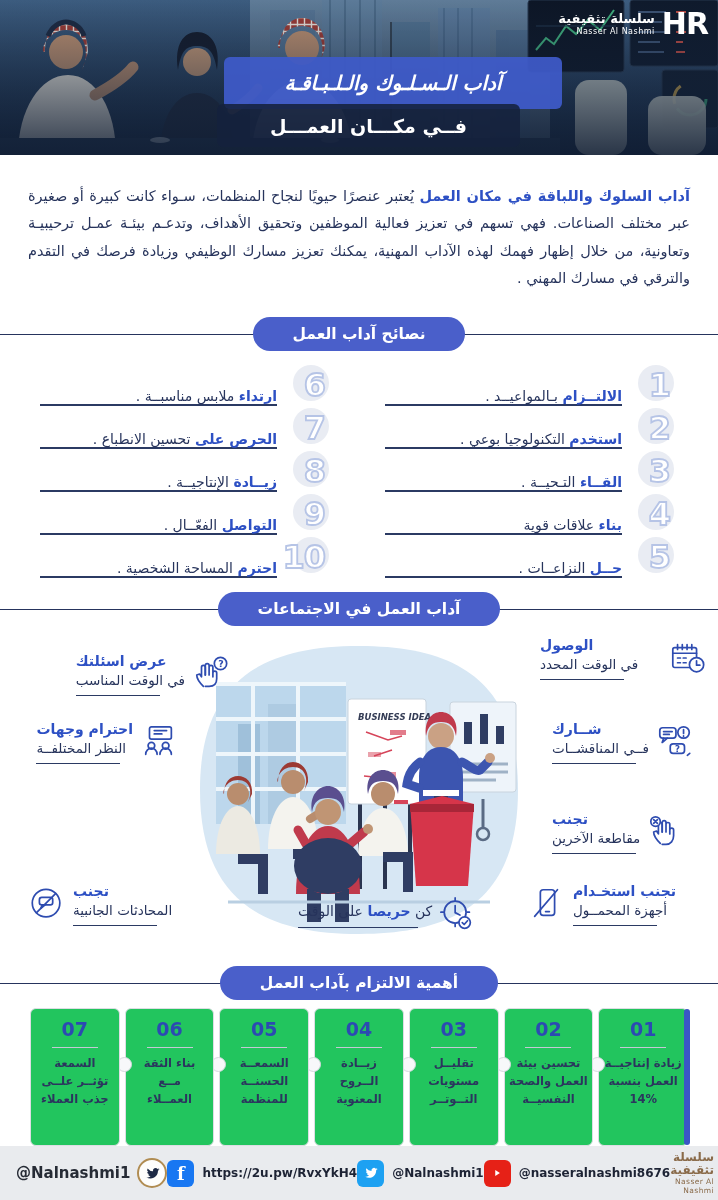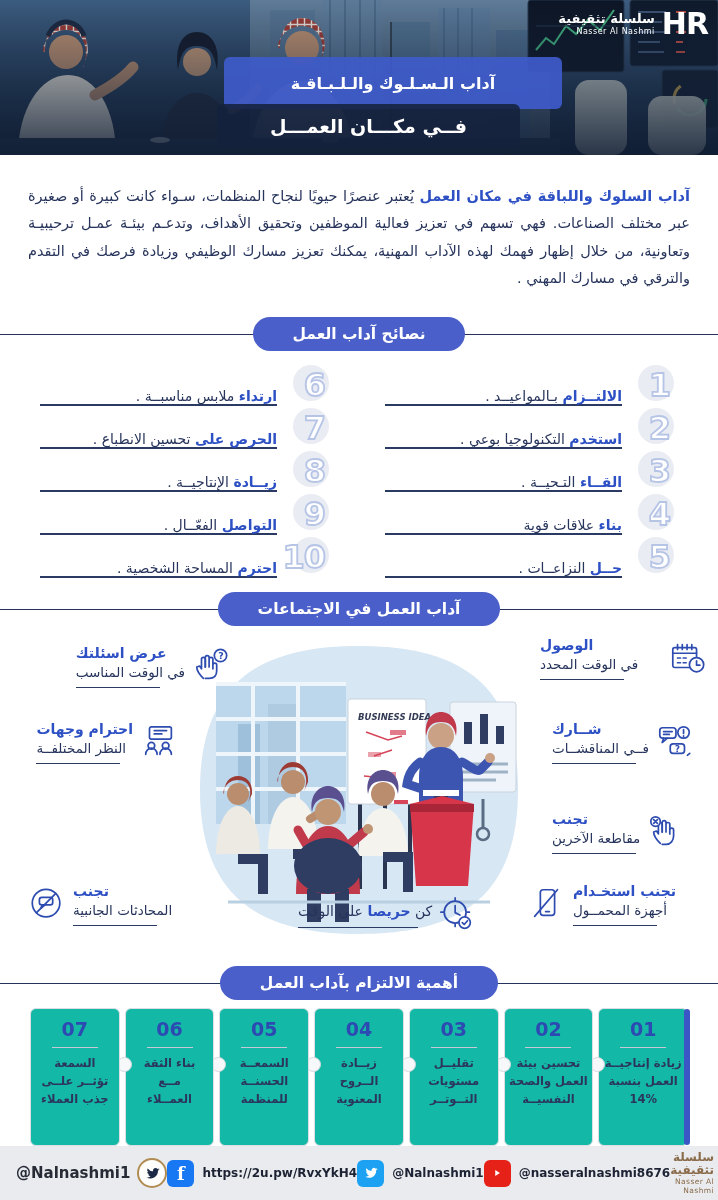--- a/index.html
+++ b/index.html
@@ -16,7 +16,7 @@
   .hero-logo .ar-col .en{font-size:8px;letter-spacing:.5px;}
   .hero-logo .hr{font-size:30px;font-weight:bold;letter-spacing:-1px;line-height:1;}
   .banner{position:absolute;display:flex;align-items:center;justify-content:center;color:#fff;font-weight:bold;border-radius:6px;}
-  .banner1{left:224px;top:57px;width:338px;height:52px;background:rgba(62,90,201,.93);font-size:16px;}
+  .banner1{left:224px;top:57px;width:338px;height:52px;background:rgba(62,90,201,.93);font-size:20px;font-style:italic;}
   .banner2{left:217px;top:104px;width:303px;height:43px;background:rgba(20,33,60,.88);font-size:19px;}
 
   

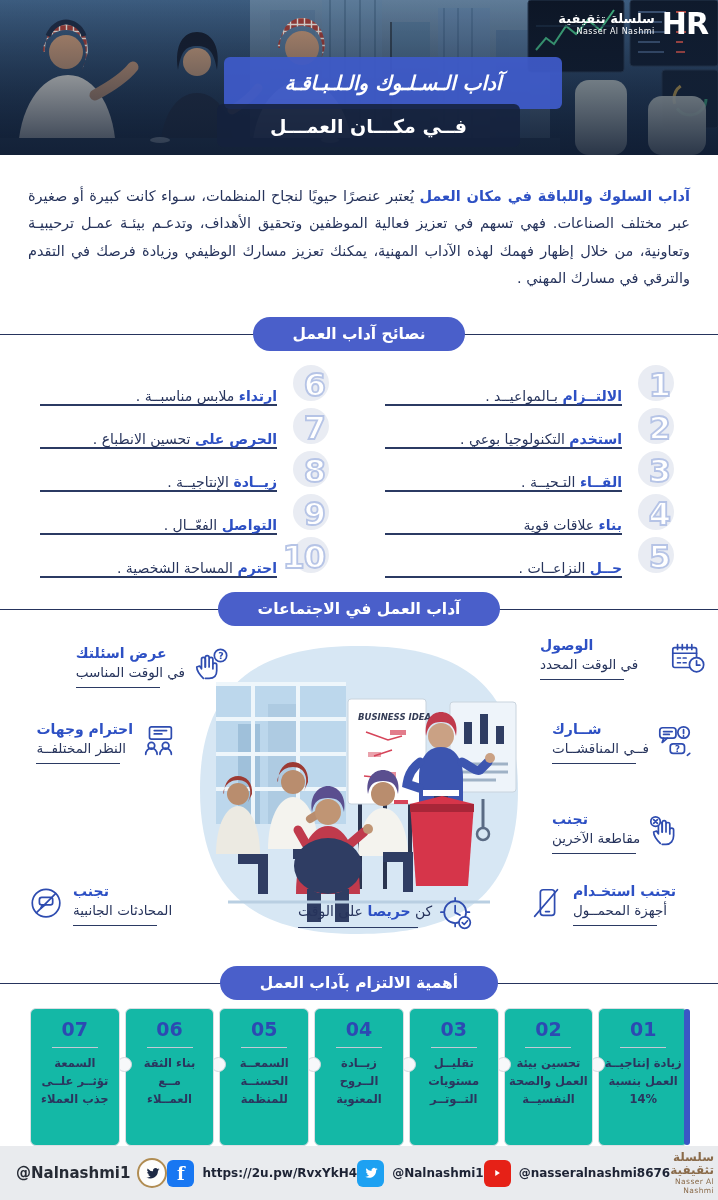--- a/index.html
+++ b/index.html
@@ -453,7 +453,7 @@
         </div>
     </div>
 
-    <div class="mi" style="right:488px;top:14px;">
+    <div class="mi" style="right:488px;top:22px;">
       <div class="mi-text">
           <div class="b">عرض اسئلتك</div>
           <div class="r">في الوقت المناسب</div>

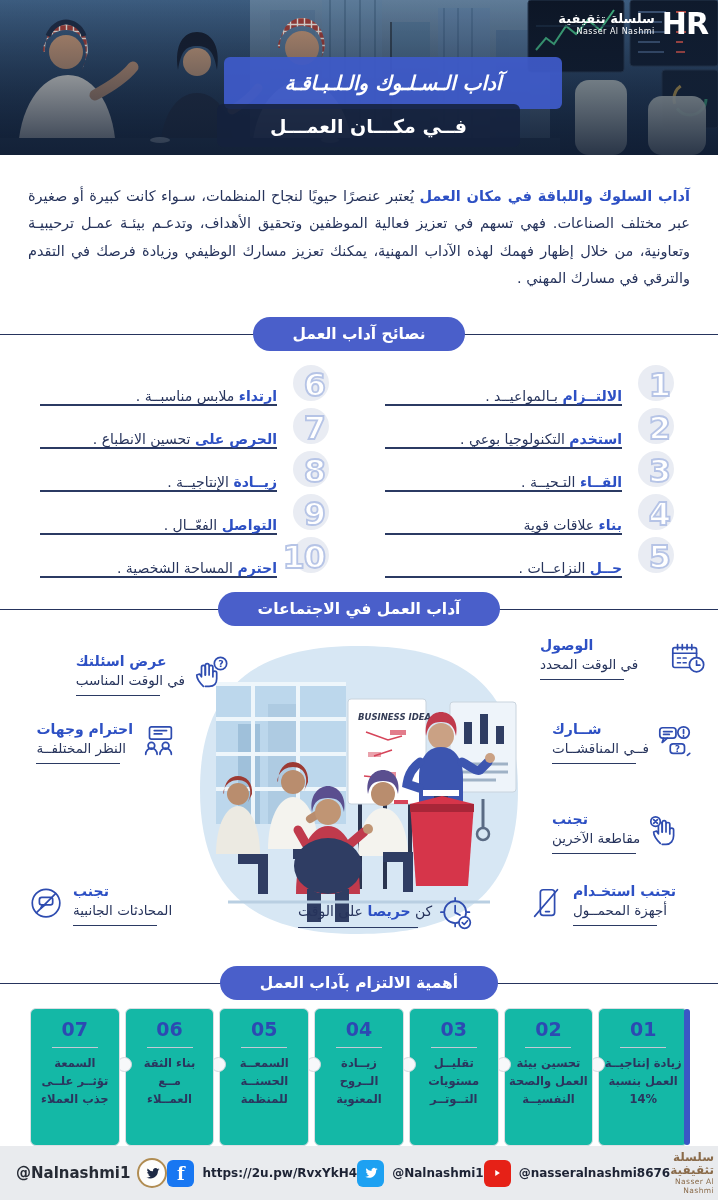--- a/index.html
+++ b/index.html
@@ -53,7 +53,7 @@
 
   
   .puzzle{display:flex;direction:rtl;justify-content:center;gap:5px;padding:4px 30px 4px 30px;height:148px;}
-  .card{position:relative;width:106px;height:138px;background:#14b8a6;border:1px solid #dcdee3;border-radius:6px;
+  .card{position:relative;width:106px;height:138px;background:#22c55e;border:1px solid #dcdee3;border-radius:6px;
         text-align:center;padding-top:9px;}
   .card .num{font-size:19px;font-weight:bold;color:#2c4ab2;}
   .card .dv{width:46px;border-top:1px solid #c4c9d4;margin:7px auto 7px auto;}

